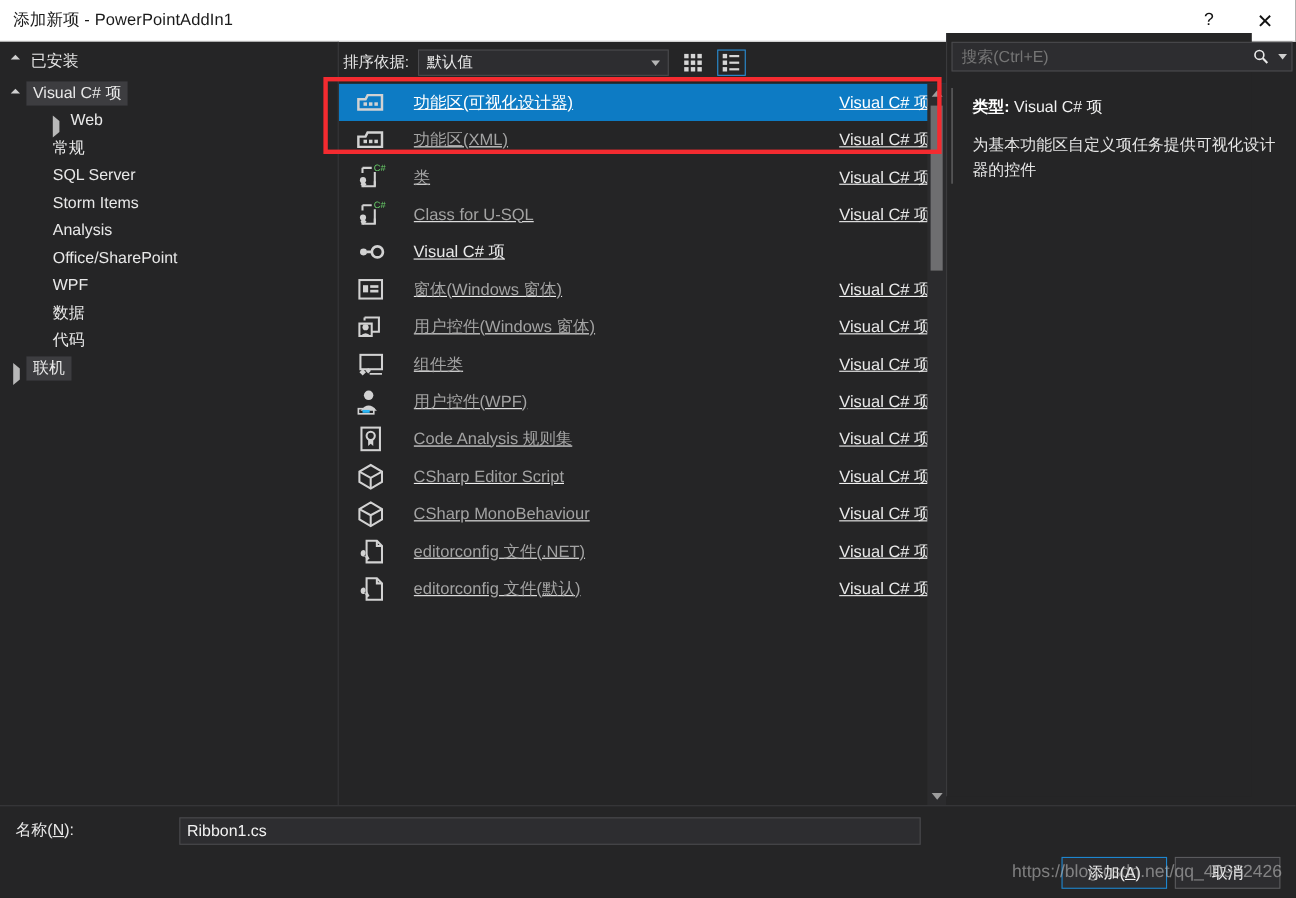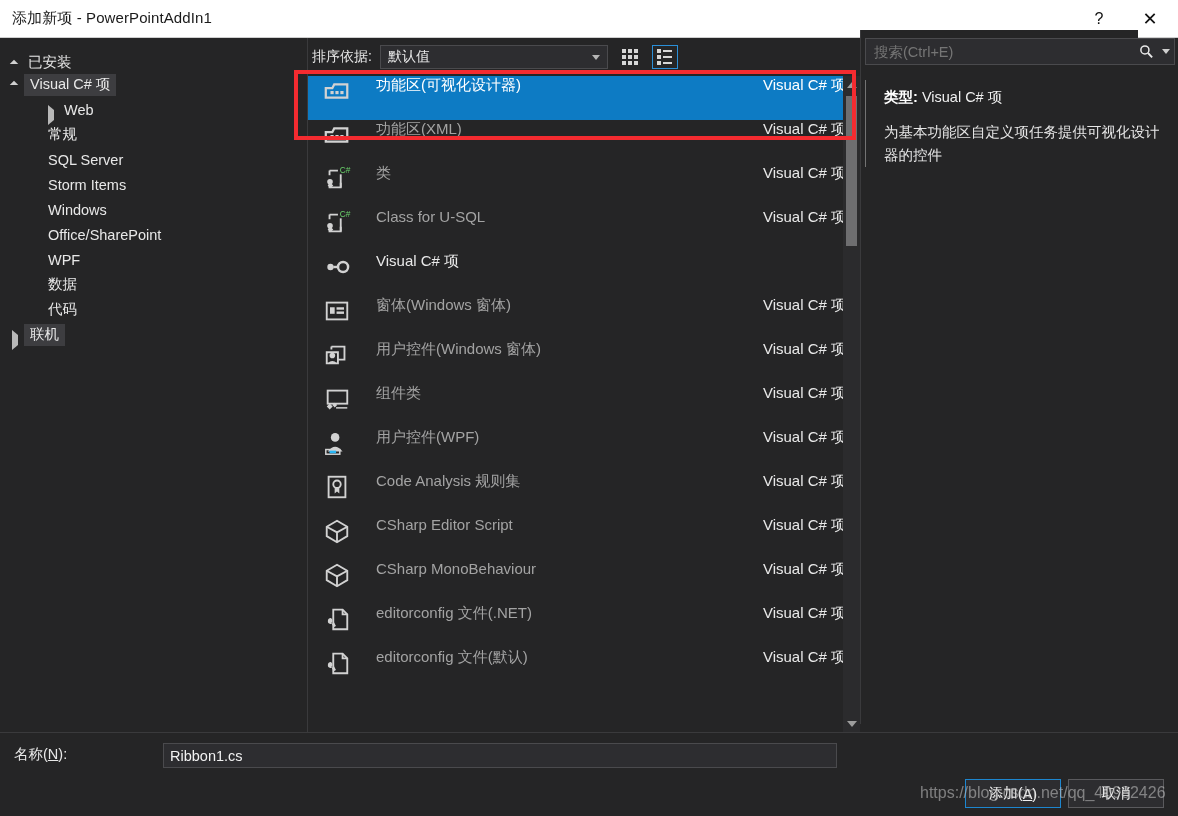--- a/index.html
+++ b/index.html
@@ -58,7 +58,7 @@
     overflow: hidden;
   }
   .tree-head {
-    display: flex; align-items: flex-end;
+    display: flex; align-items: flex-start;
     height: 26px; padding-left: 8px;
     font-size: 14.5px; color: #e6e6e6;
   }

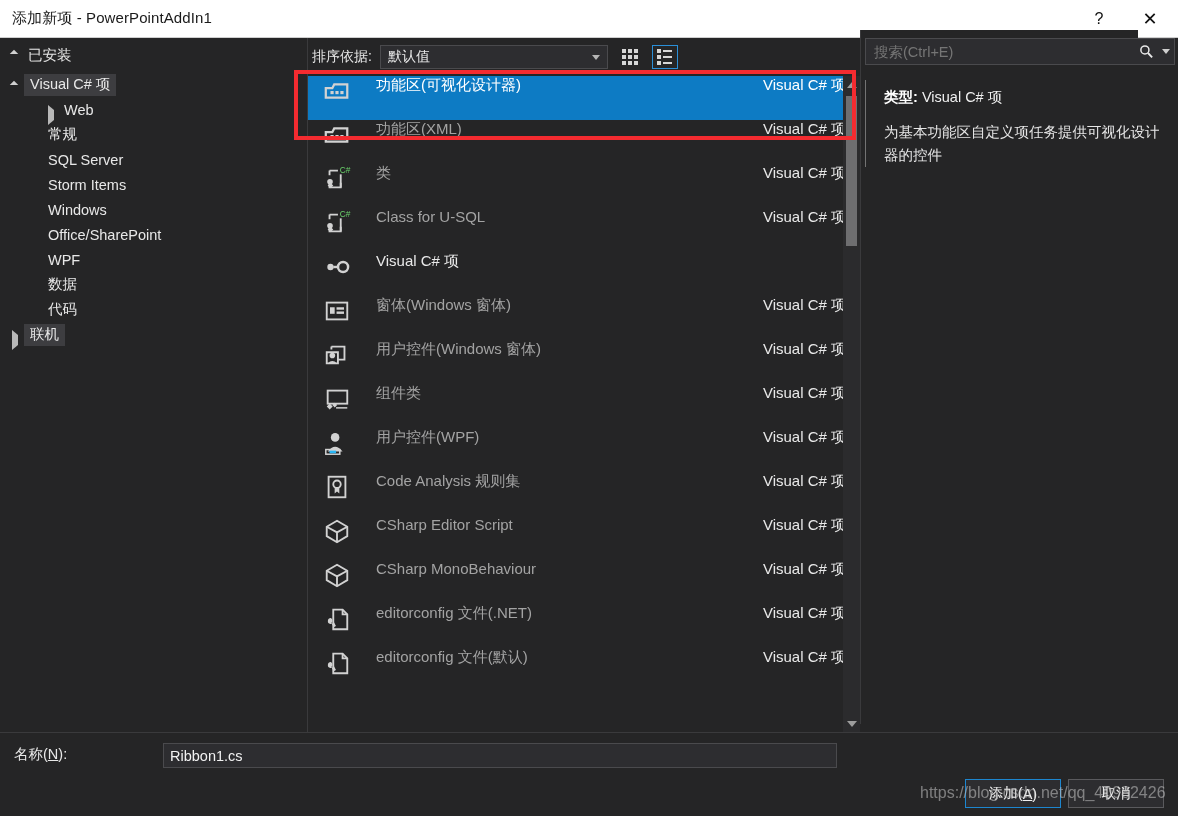--- a/index.html
+++ b/index.html
@@ -158,9 +158,9 @@
   .list-inner { position: relative; }
   .item-row {
     position: relative;
-    height: 44px;
-    display: flex; align-items: flex-start;
-    padding-left: 12px; padding-right: 14px;
+    height: 34px;
+    display: flex; align-items: center;
+    padding-left: 12px; padding-right: 14px; text-decoration: underline;
   }
   .item-row.selected { background: #0d7bc4; }
   .item-ico {

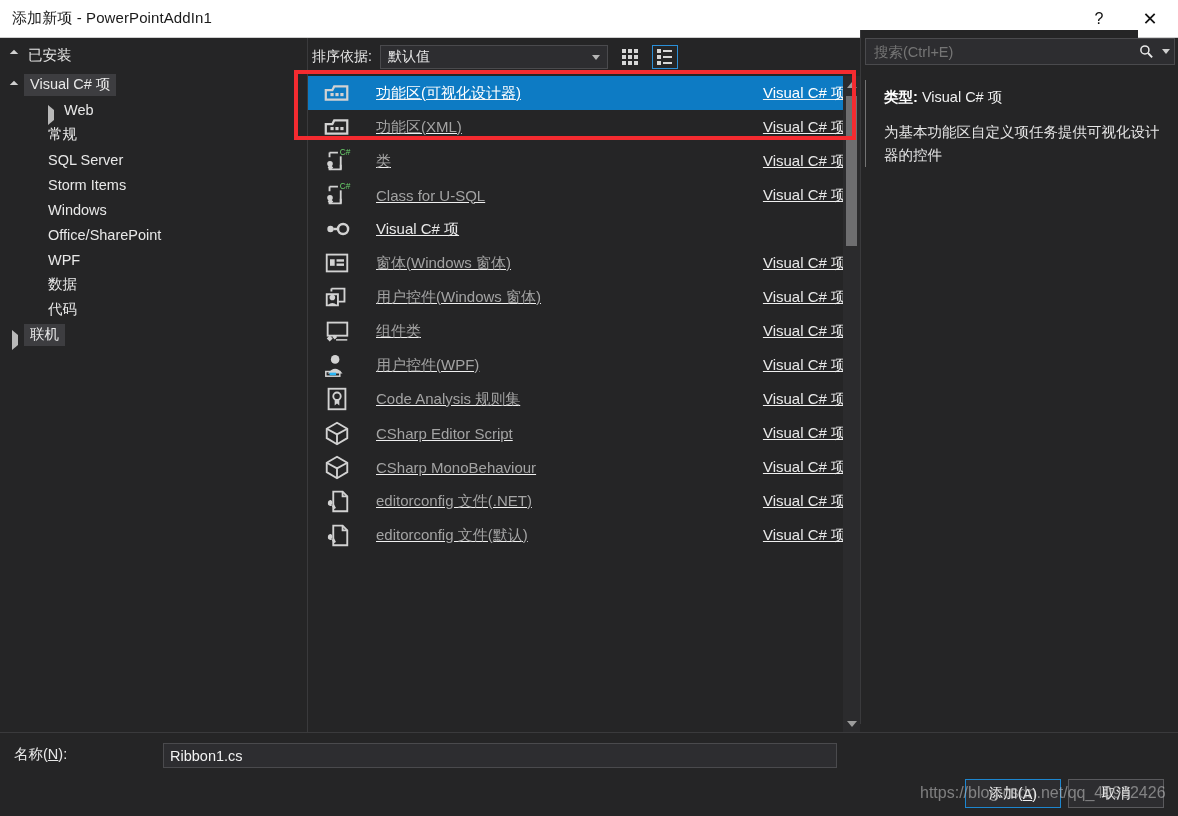--- a/index.html
+++ b/index.html
@@ -348,7 +348,7 @@
           <span class="node-text">Storm Items</span>
         </div>
         <div class="tree-node child">
-          <span class="node-text">Windows</span>
+          <span class="node-text">Analysis</span>
         </div>
         <div class="tree-node child">
           <span class="node-text">Office/SharePoint</span>

